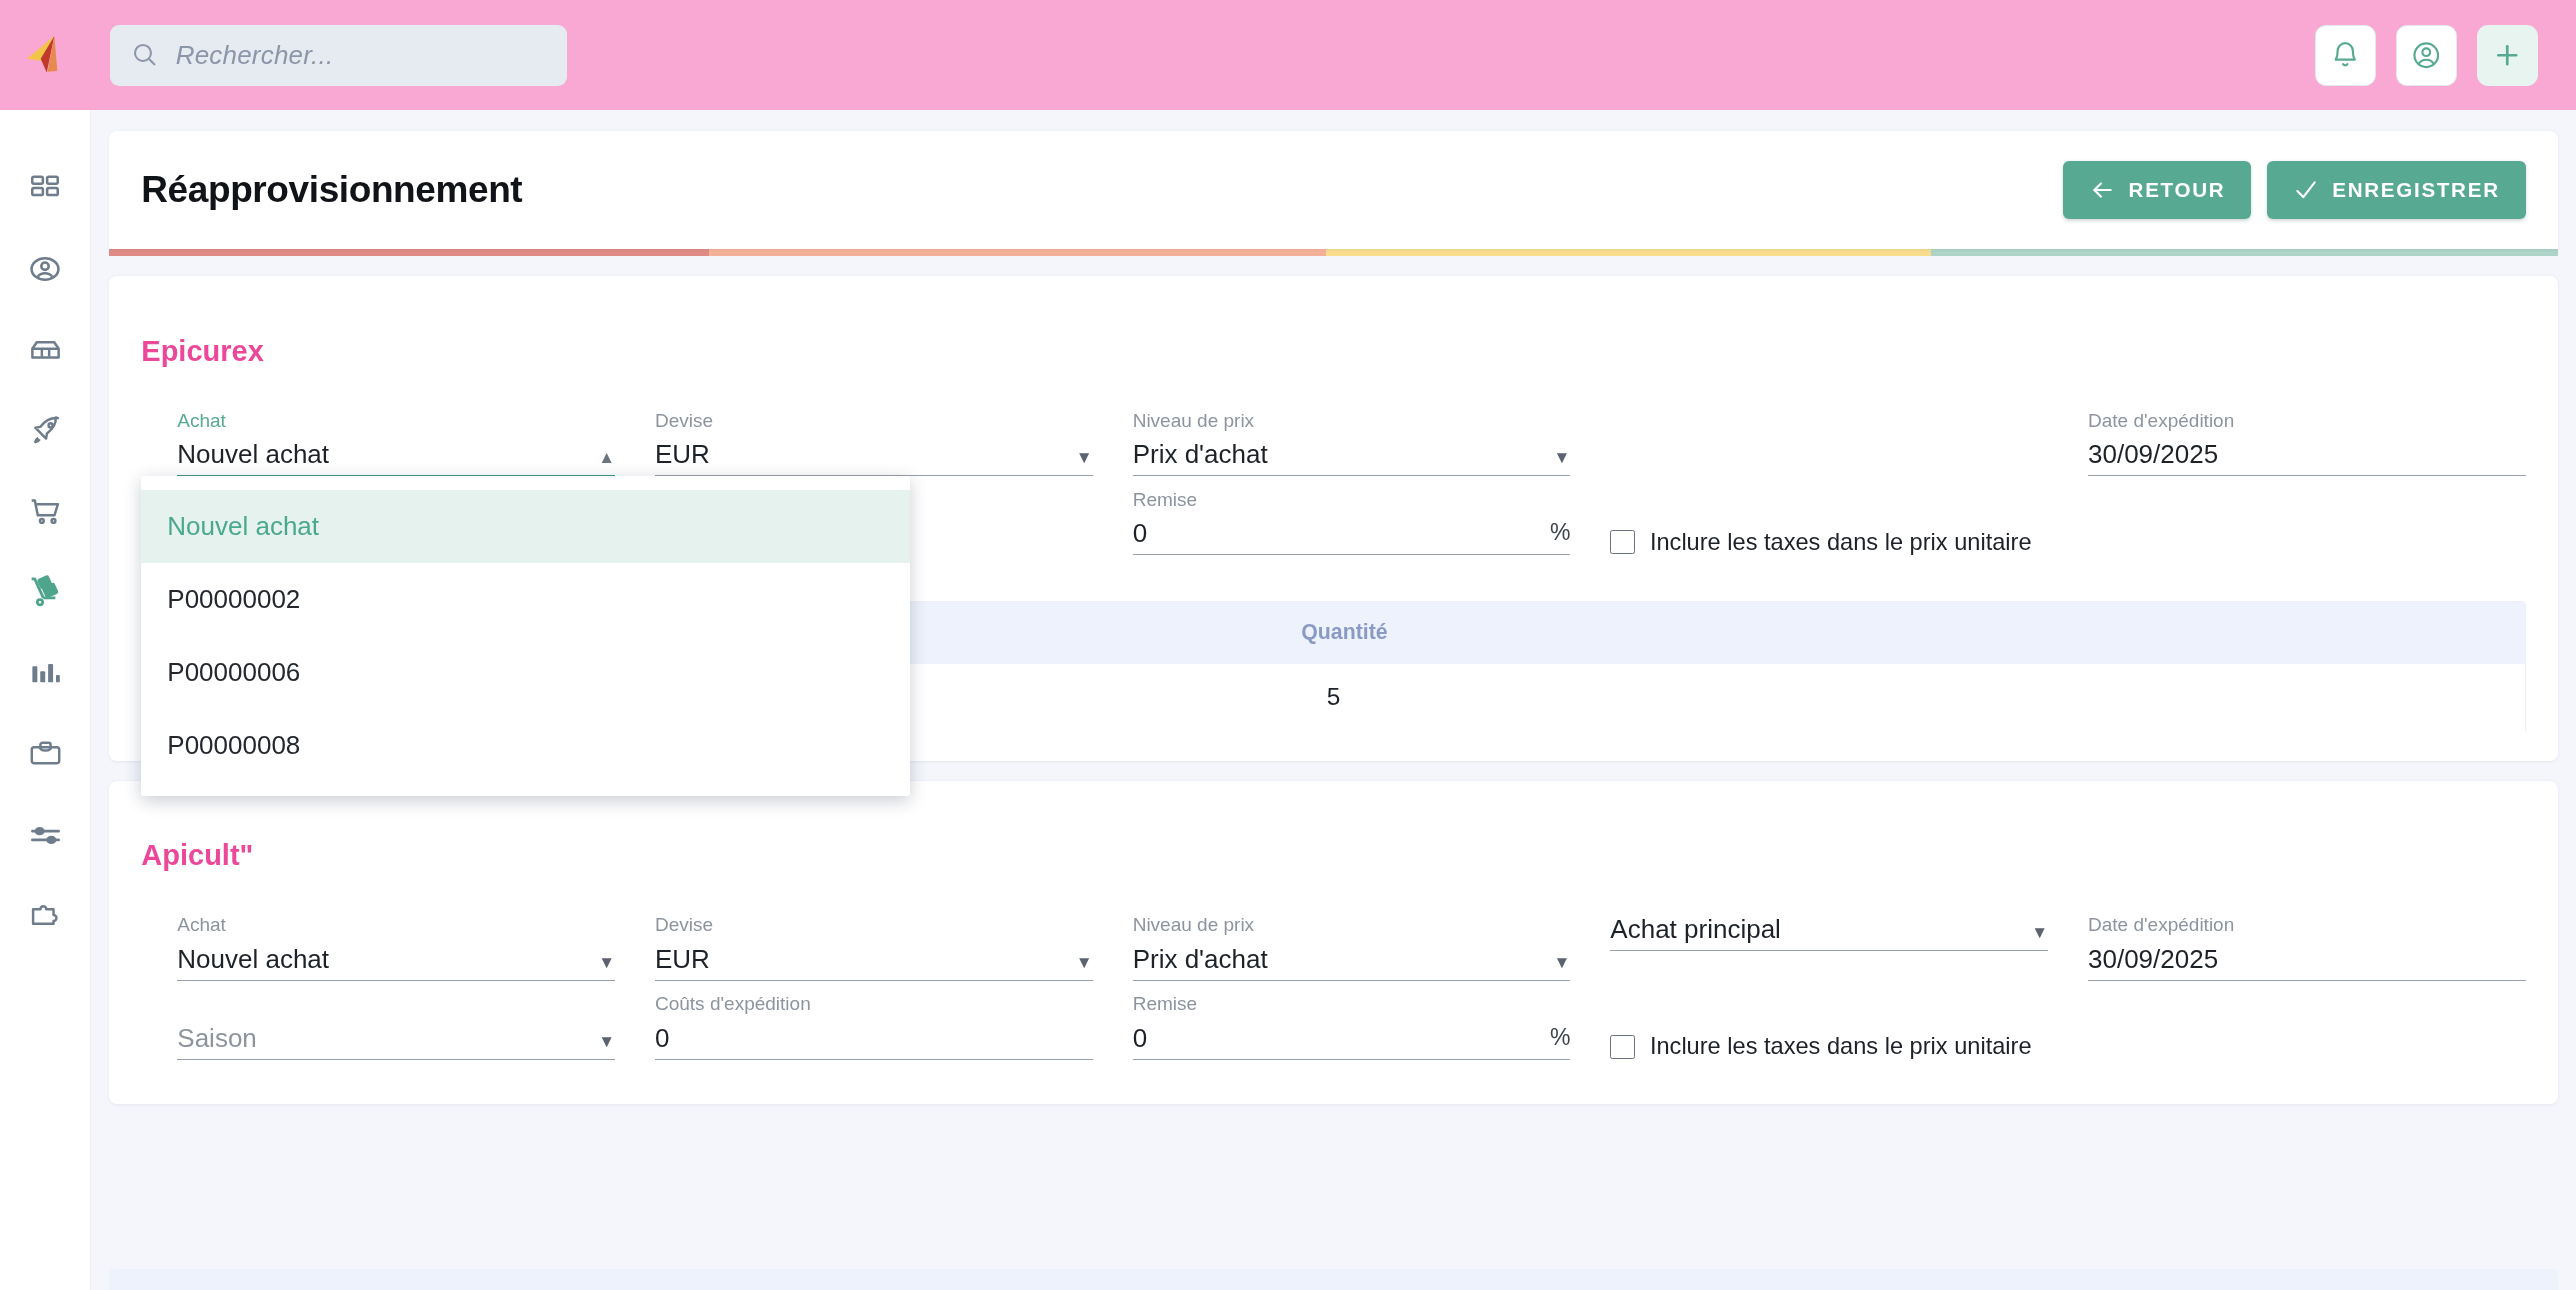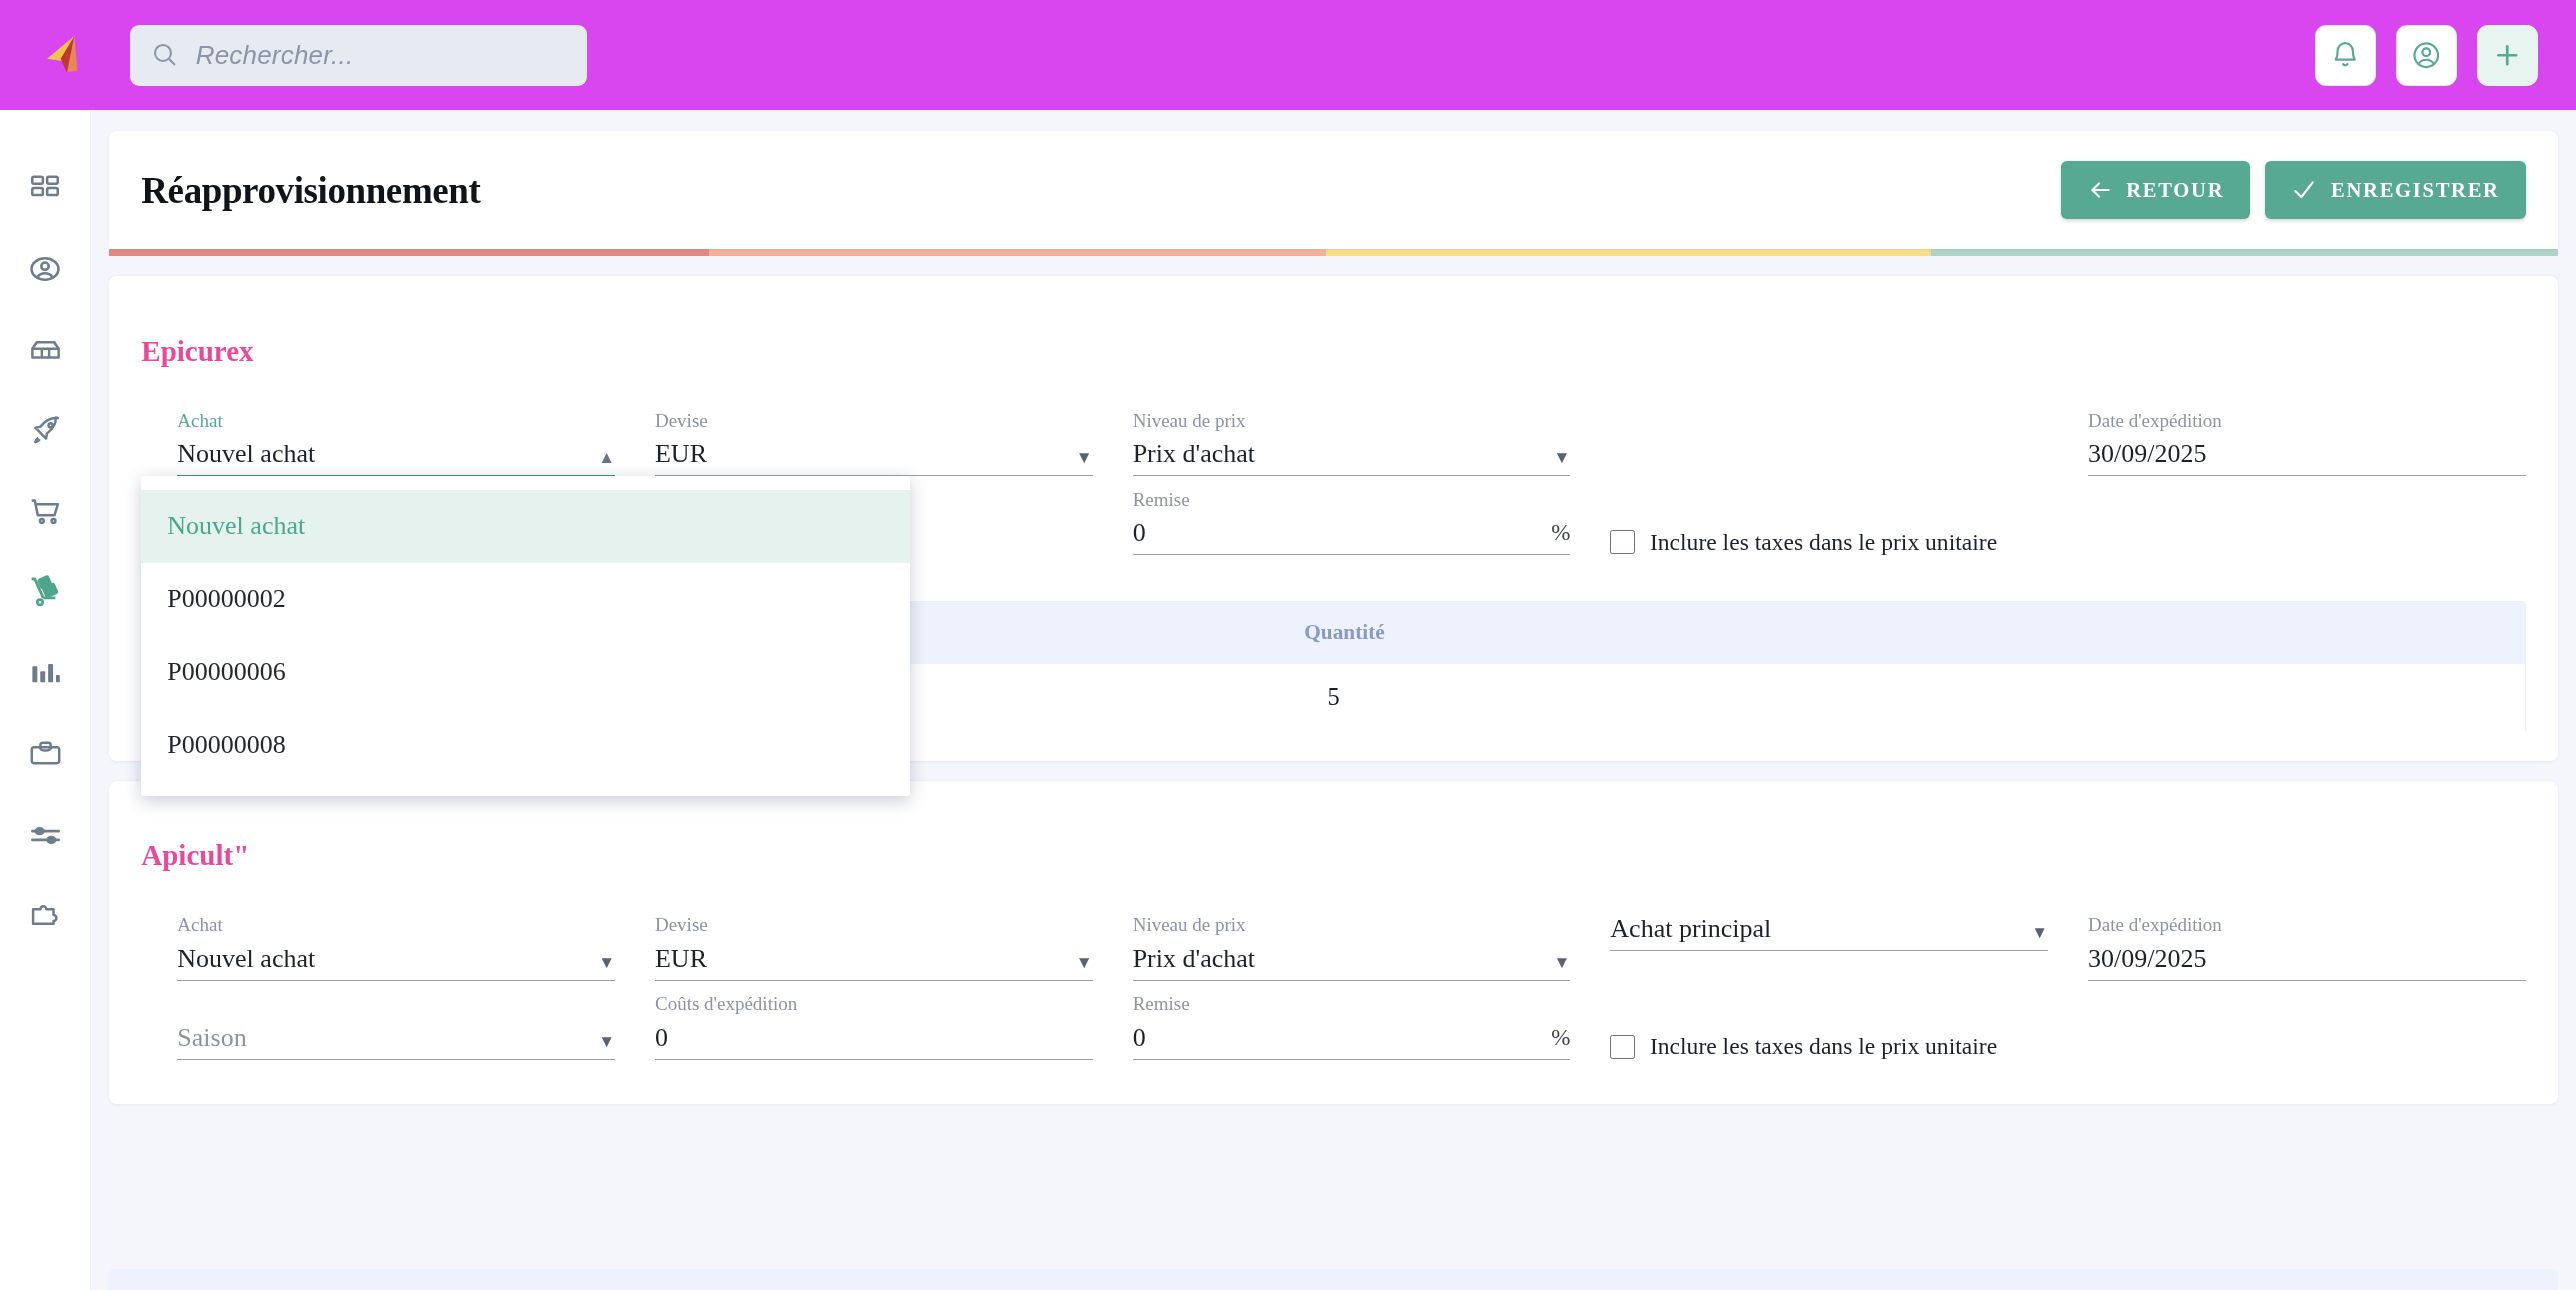--- a/index.html
+++ b/index.html
@@ -14,8 +14,8 @@
   .topbar {
     position: absolute; top: 0; left: 0;
     width: 2576px; height: 110px;
-    background: #d946ef;
-    display: flex; align-items: center; padding-left: 20px;
+    background: #f9a8d4;
+    display: flex; align-items: center;
   }
   .logo-wrap {
     width: 91px; height: 110px;

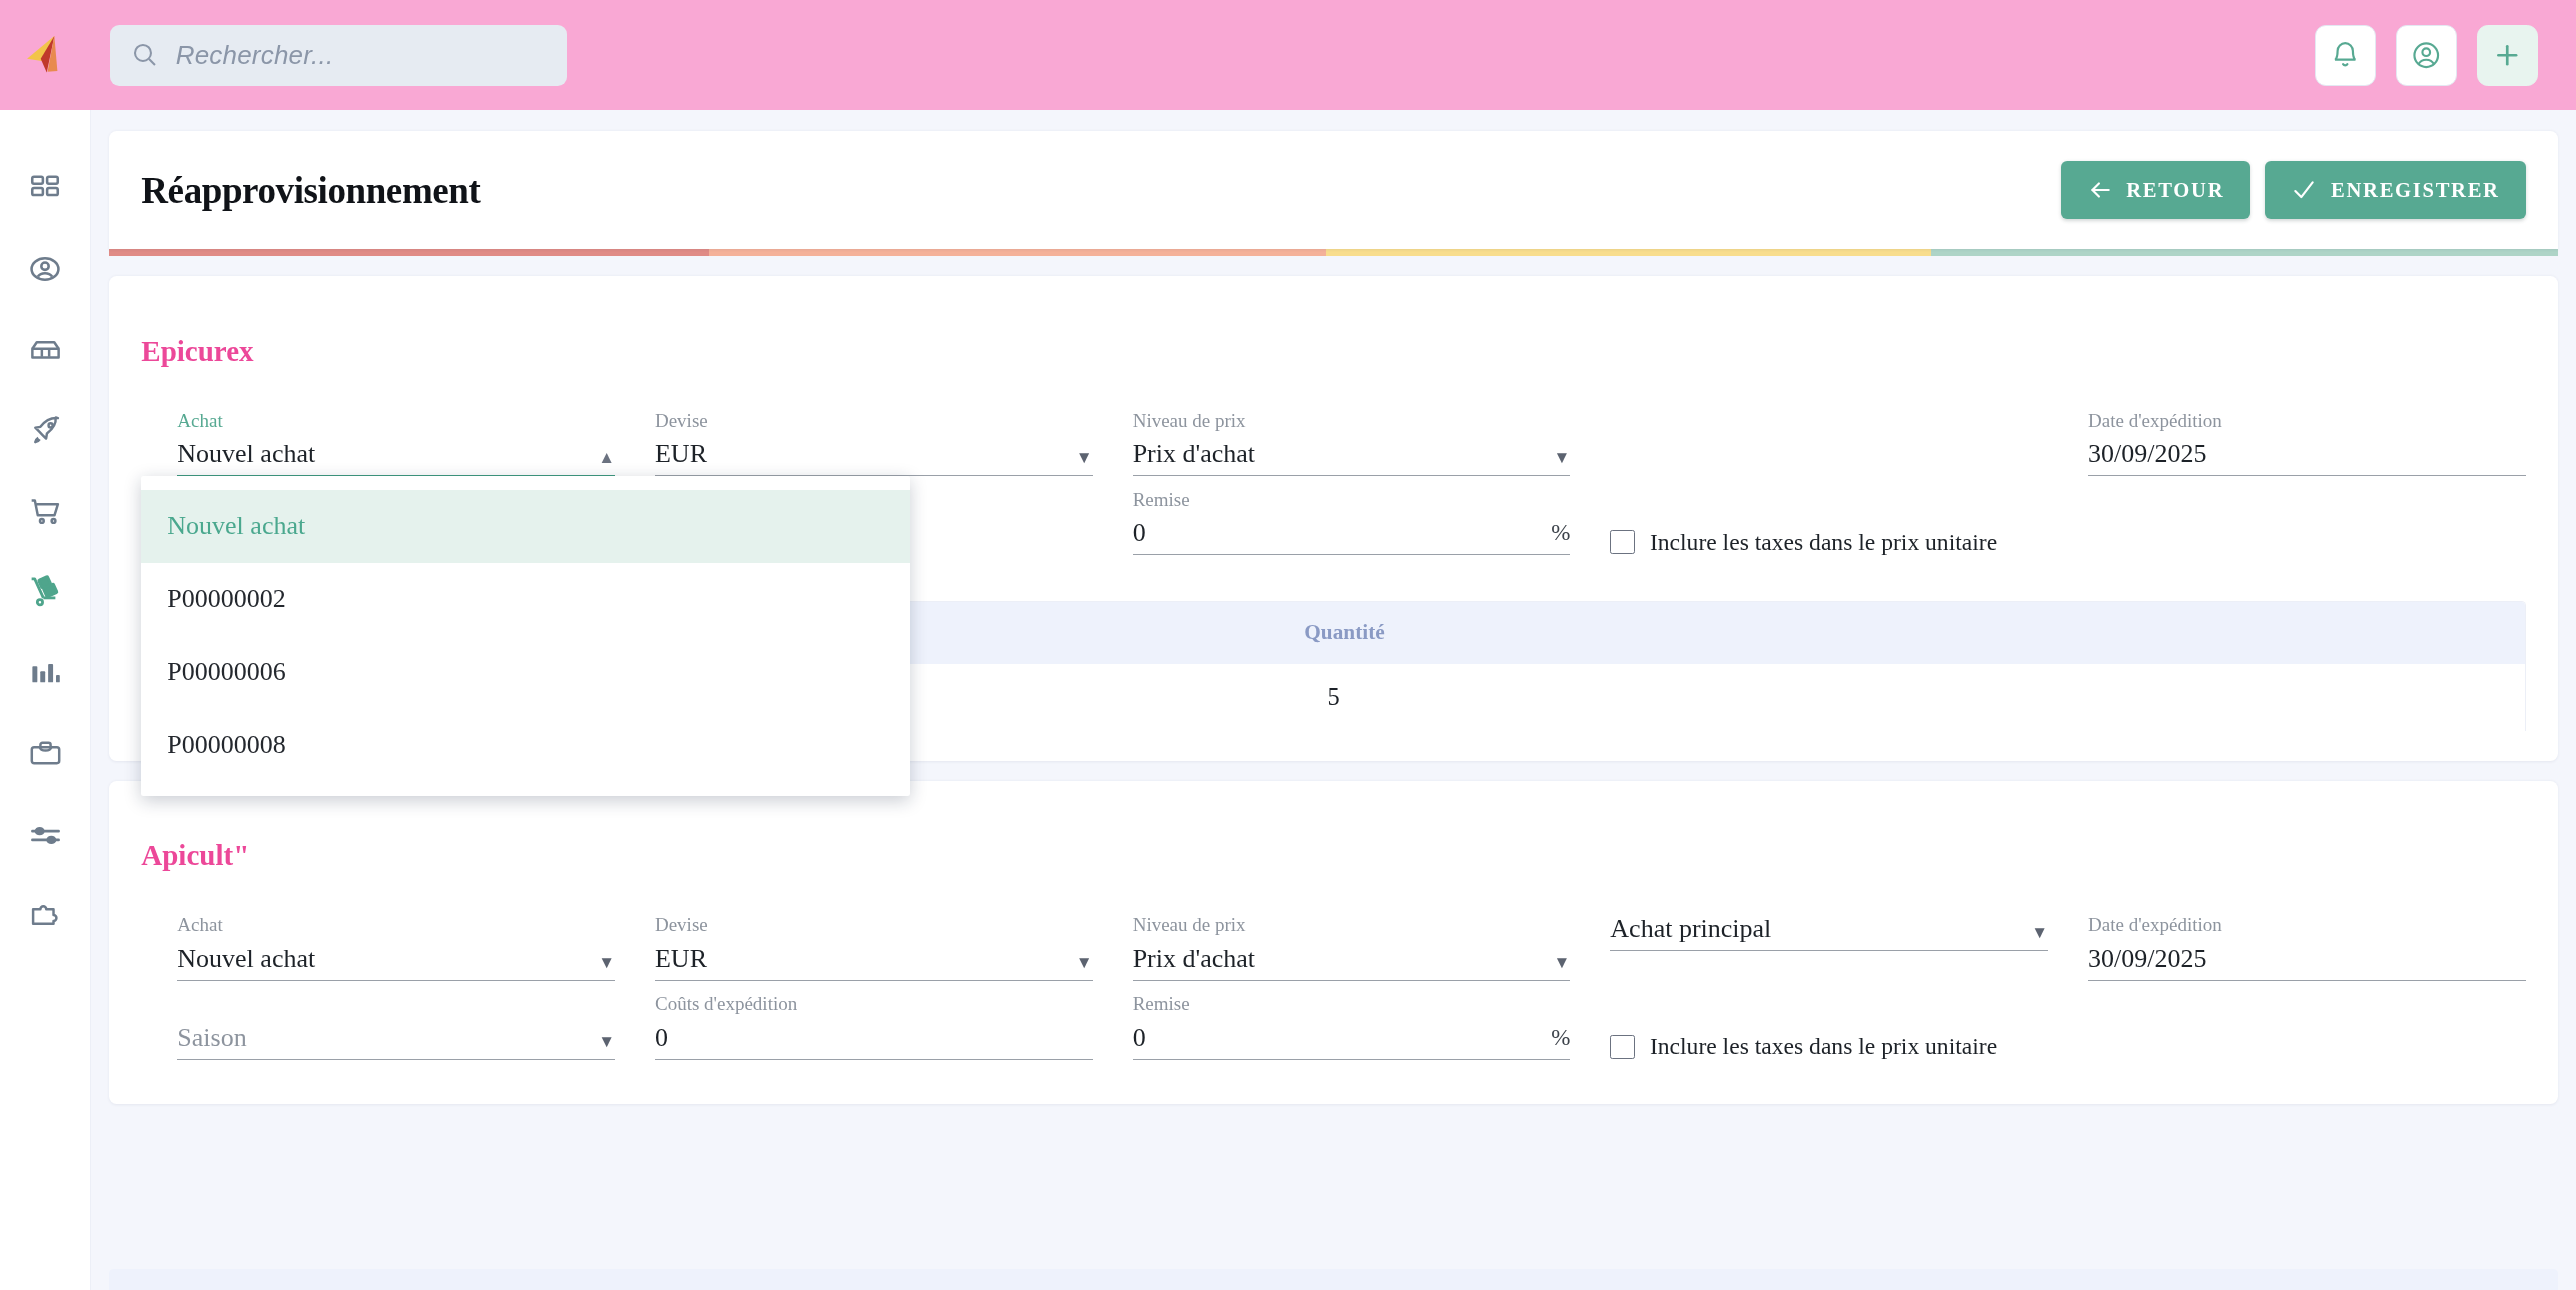--- a/index.html
+++ b/index.html
@@ -69,7 +69,6 @@
     width: 2485px; height: 1180px;
     background: #f4f6fc;
     padding: 21.3px 18.3px 0 18.3px;
-    font-family: Liberation Serif, serif;
   }
 
   .card {

